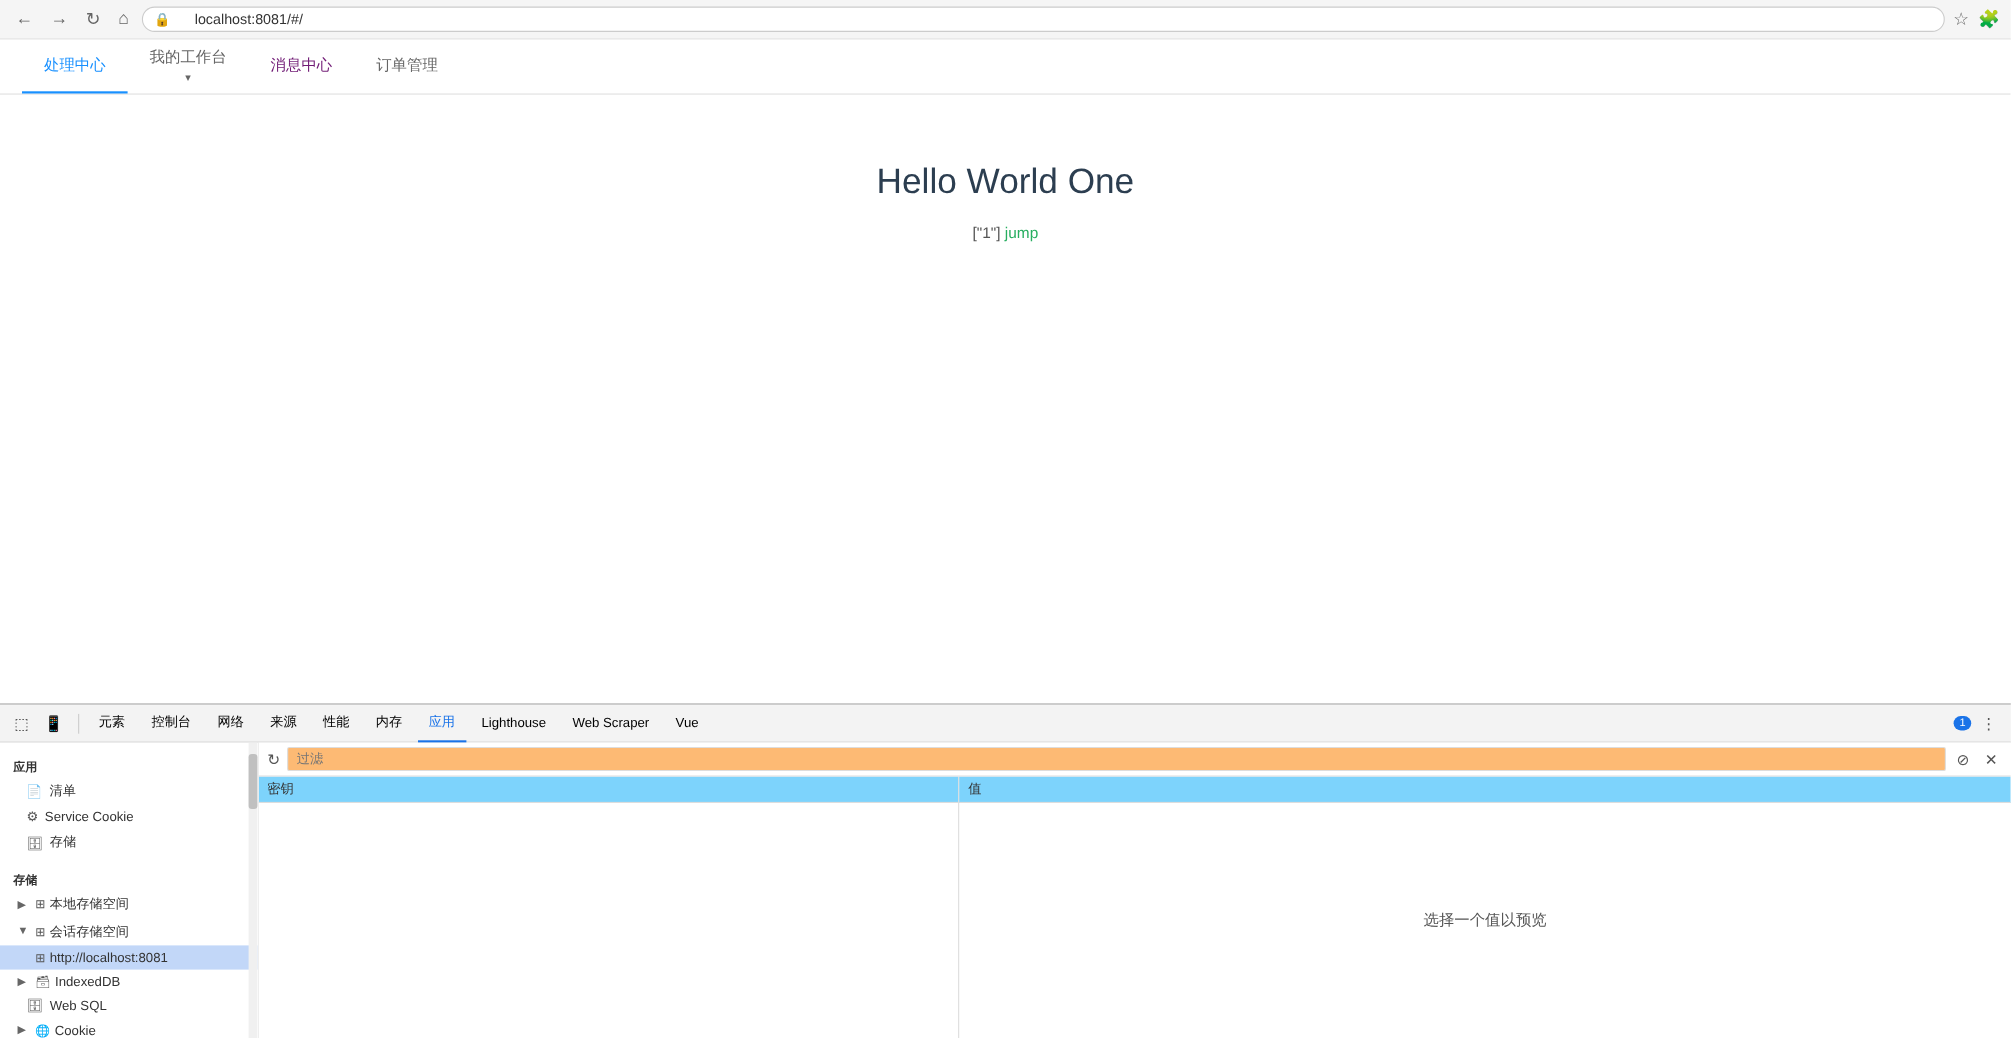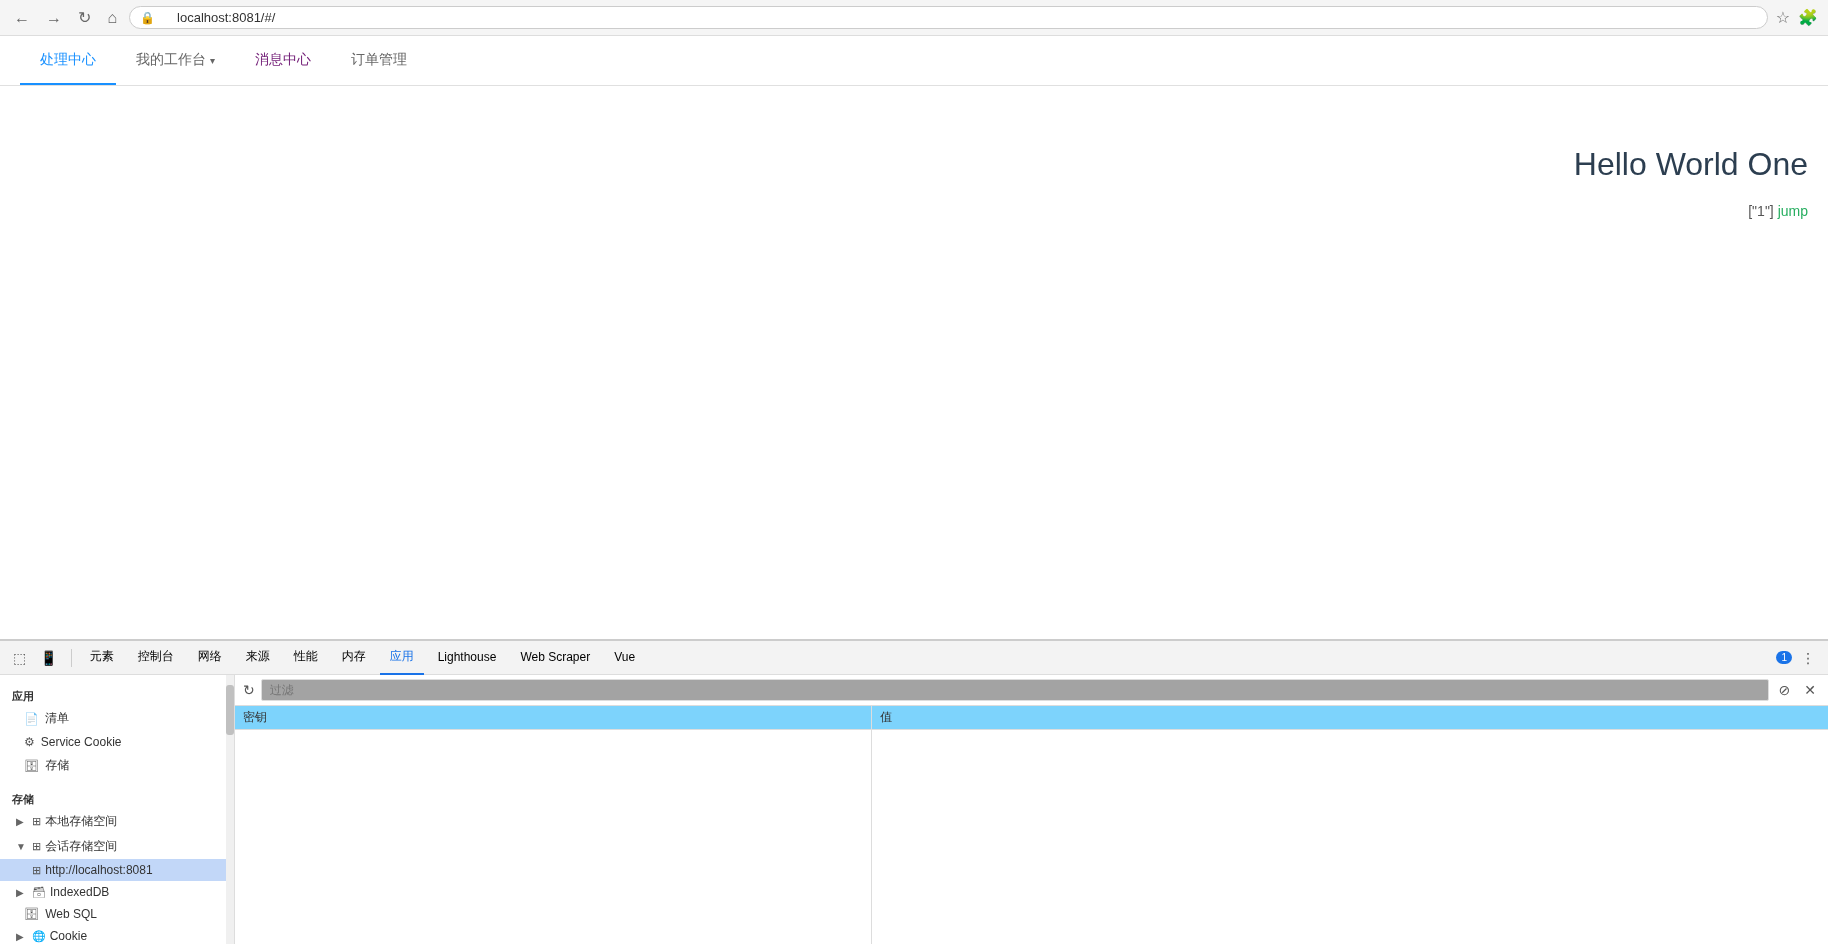--- a/index.html
+++ b/index.html
@@ -35,7 +35,7 @@
     }
     .nav-item.active { color: #1890ff; border-bottom: 2px solid #1890ff; }
     .nav-item.disabled { color: #701a75; cursor: default; }
-    .nav-item-with-arrow { display: flex; align-items: center; gap: 4px; }
+    .nav-item-with-arrow { display: flex; align-items: center; gap: 4px; flex-direction: column; }
 
     
     .app-content {

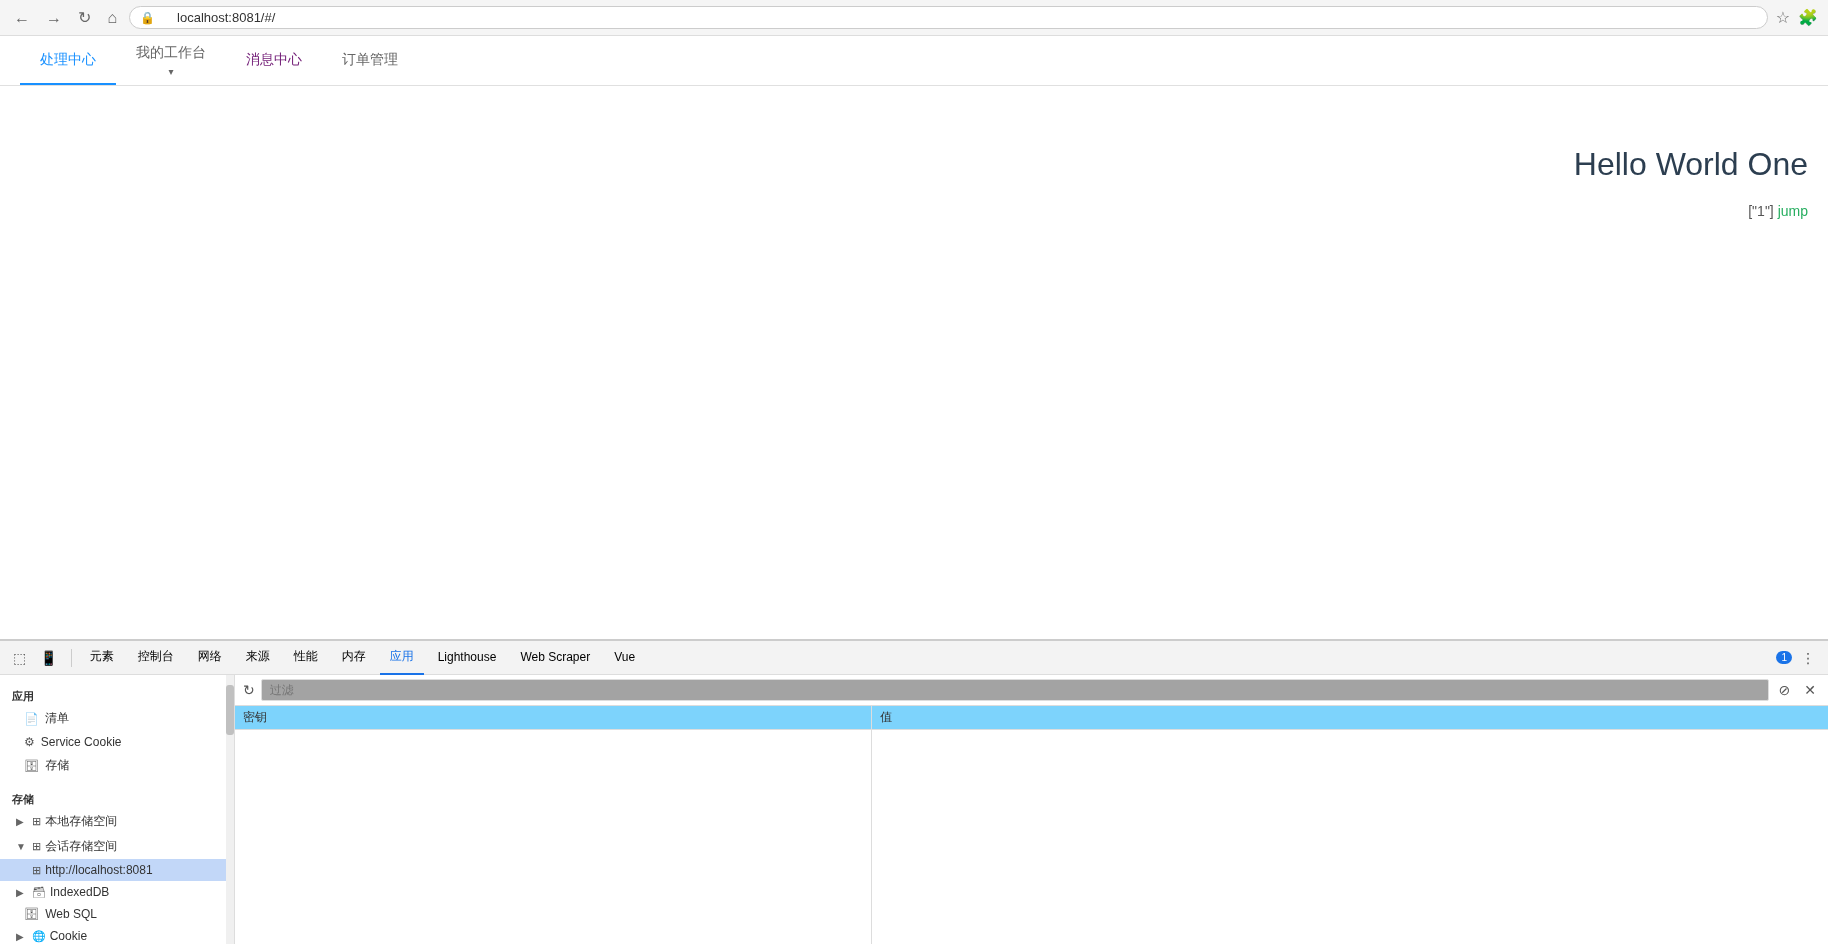--- a/index.html
+++ b/index.html
@@ -39,7 +39,7 @@
 
     
     .app-content {
-      display: flex; flex-direction: column; align-items: flex-end; justify-content: center;
+      display: flex; flex-direction: column; align-items: center; justify-content: center;
       padding: 60px 20px; gap: 20px;
     }
     .page-title { font-size: 32px; color: #2c3e50; font-weight: normal; }

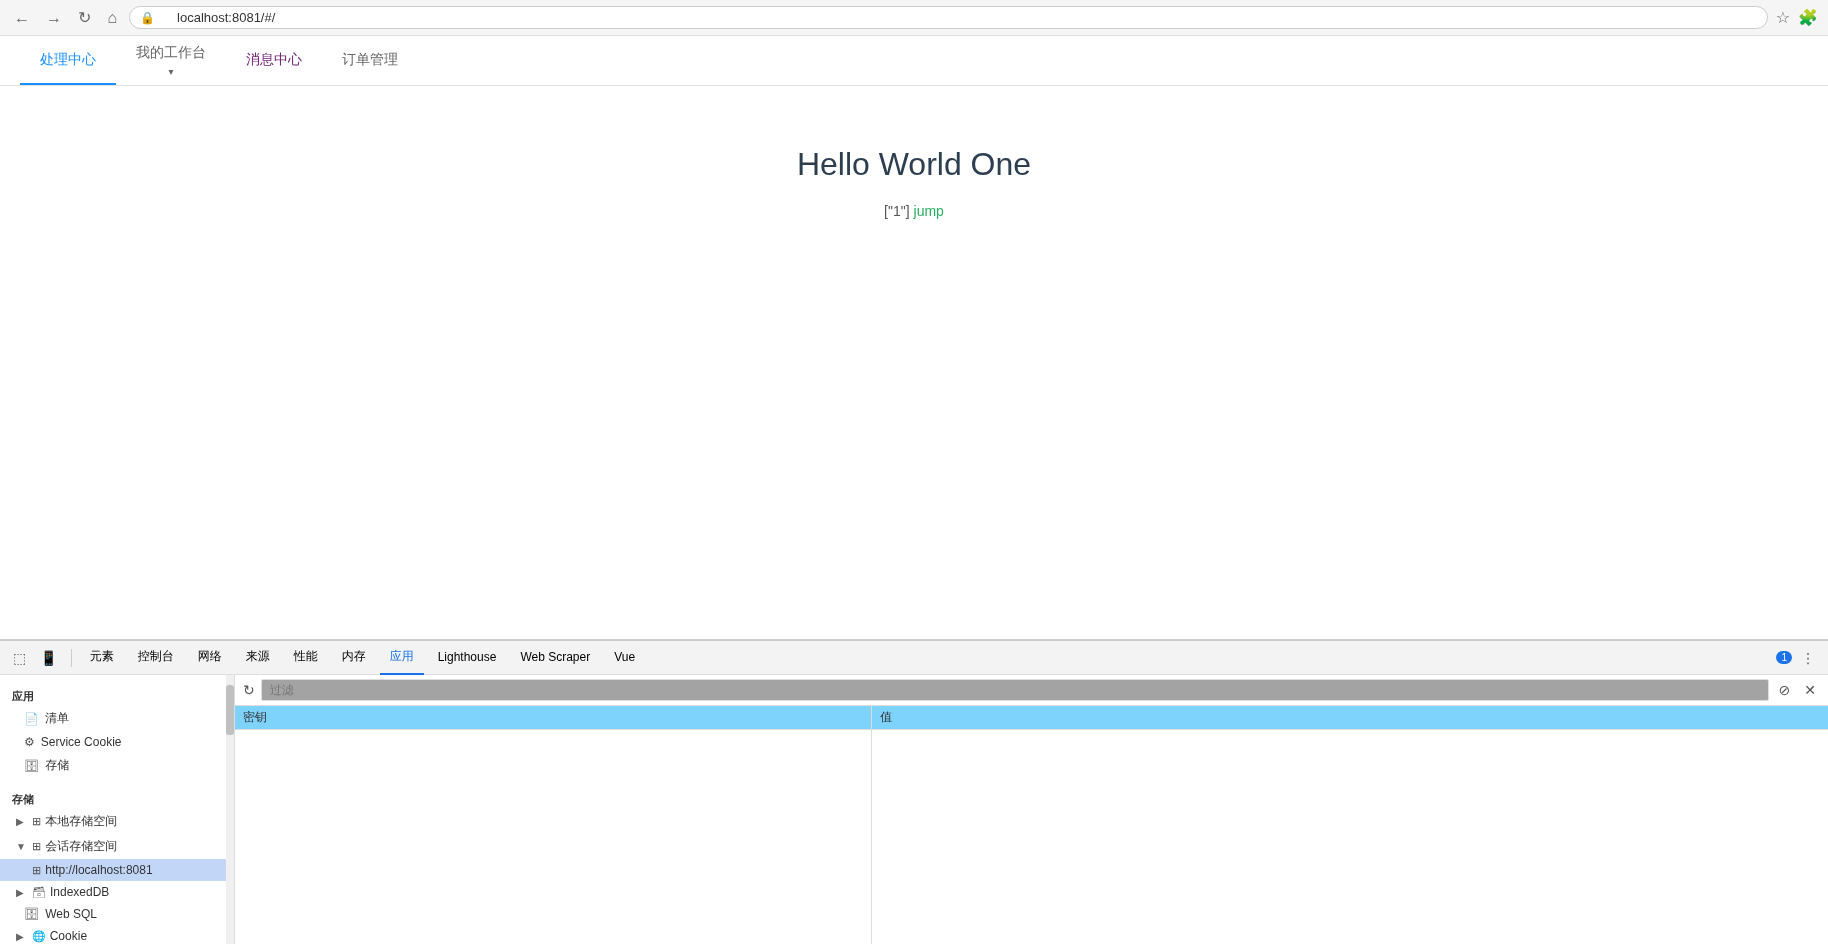--- a/index.html
+++ b/index.html
@@ -112,7 +112,7 @@
     .dt-refresh-btn { background: none; border: none; cursor: pointer; color: #555; font-size: 14px; }
     .dt-filter-input {
       flex: 1; border: 1px solid #ddd; border-radius: 2px;
-      padding: 3px 8px; font-size: 12px; background: #a3a3a3;
+      padding: 3px 8px; font-size: 12px; background: #fdba74;
     }
     .dt-filter-action { background: none; border: none; cursor: pointer; color: #555; font-size: 14px; padding: 2px 4px; }
     .dt-col-header {

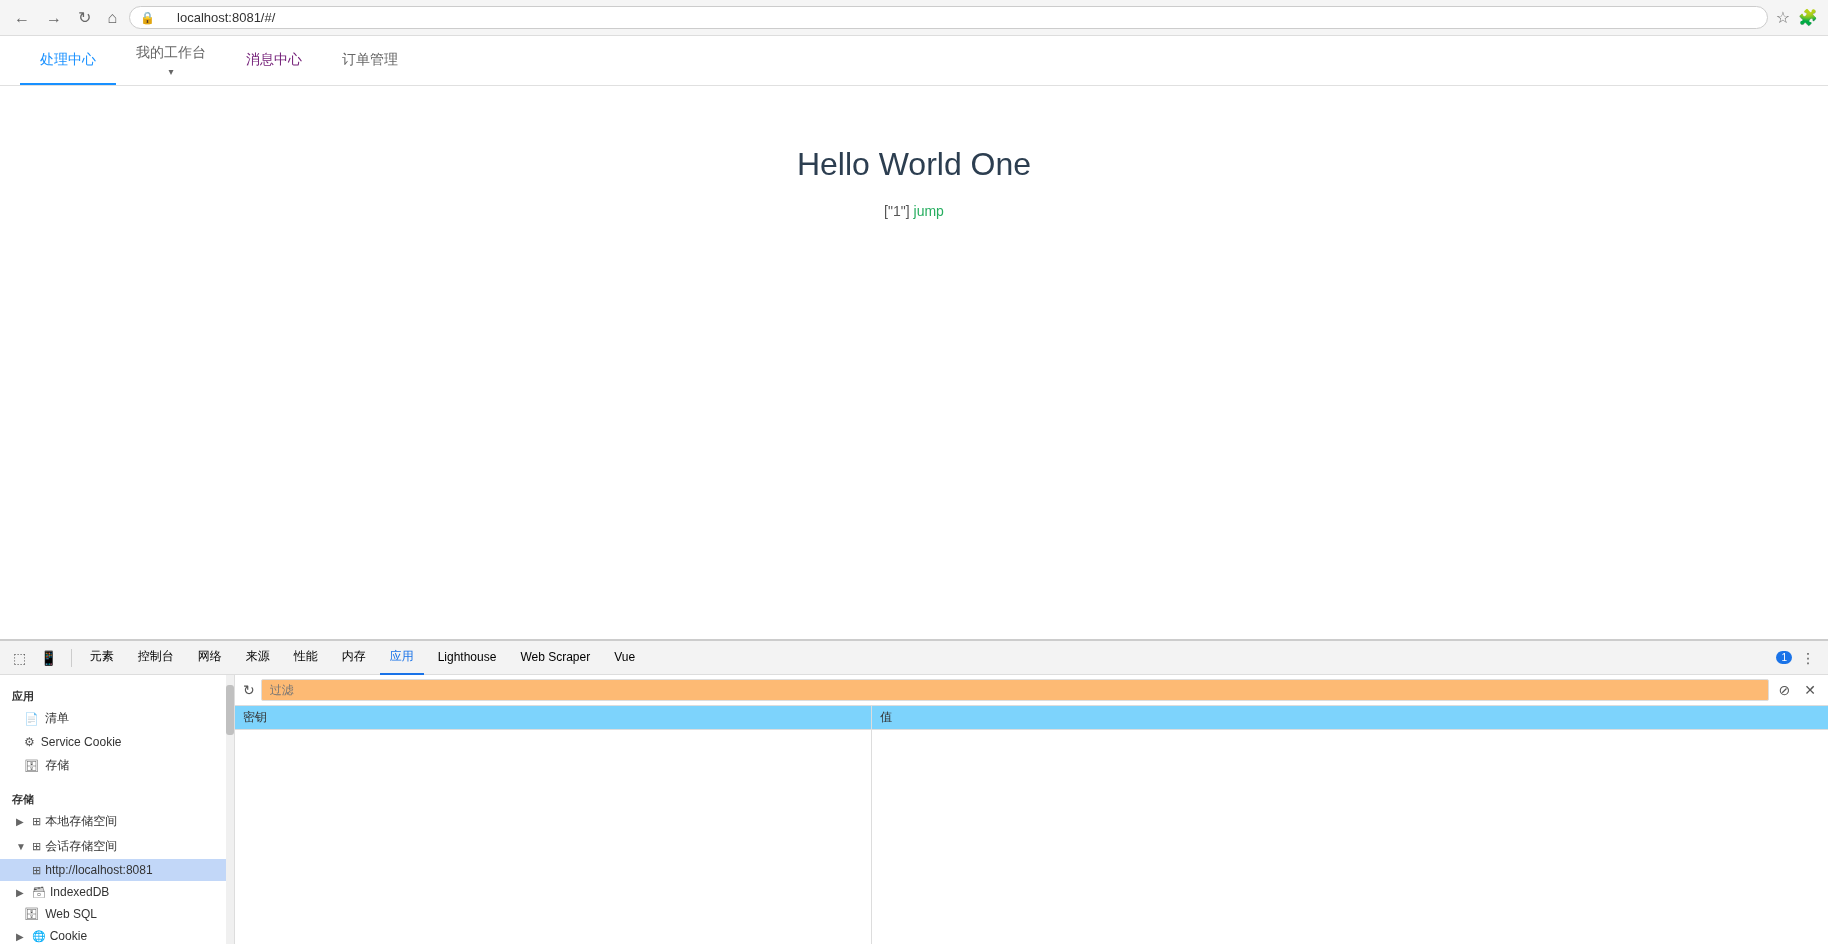--- a/index.html
+++ b/index.html
@@ -265,6 +265,9 @@
         <div style="flex:1;display:flex;flex-direction:column;">
           <div class="dt-col-header">值</div>
 
+          <div class="dt-right-preview">
+            <span class="dt-preview-text">选择一个值以预览</span>
+          </div>
         </div>
       </div>
     </div>

